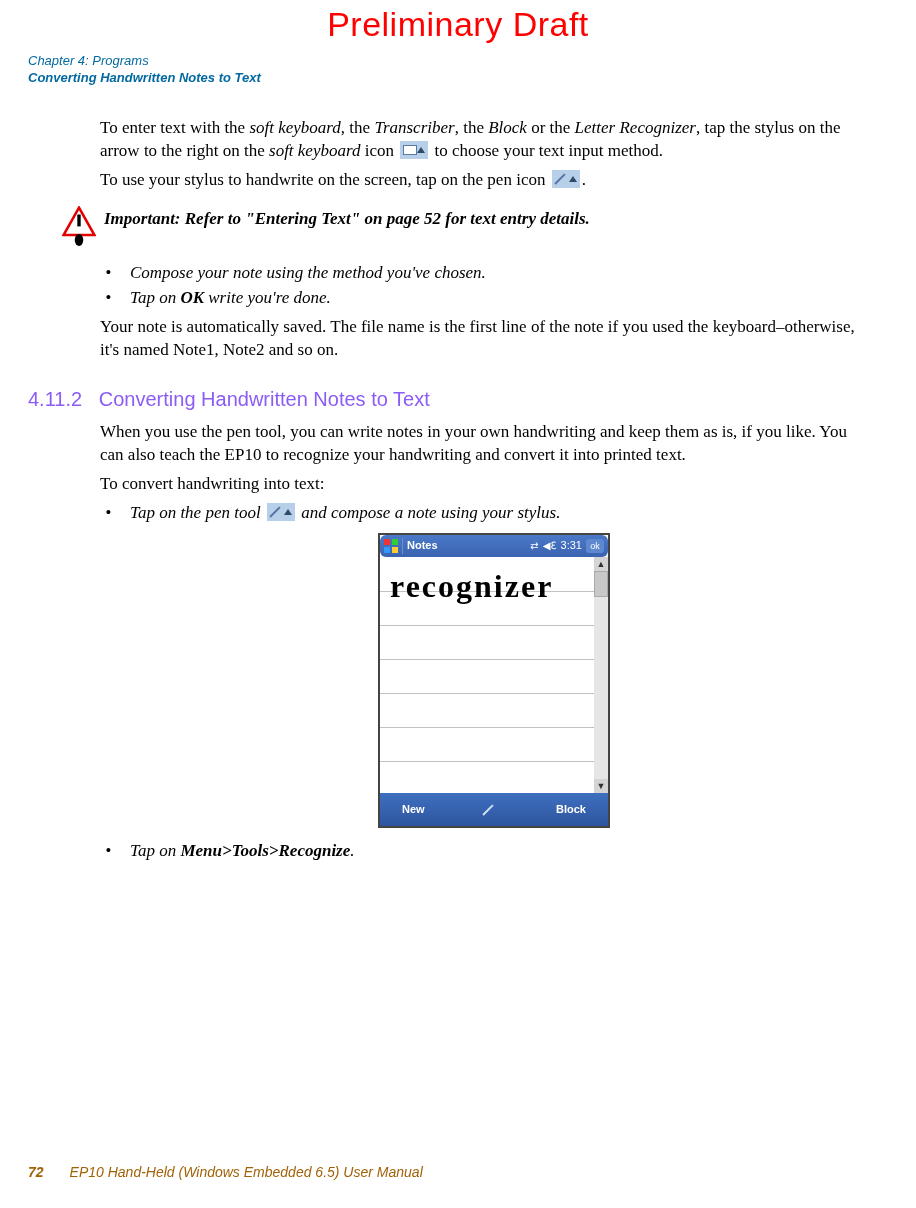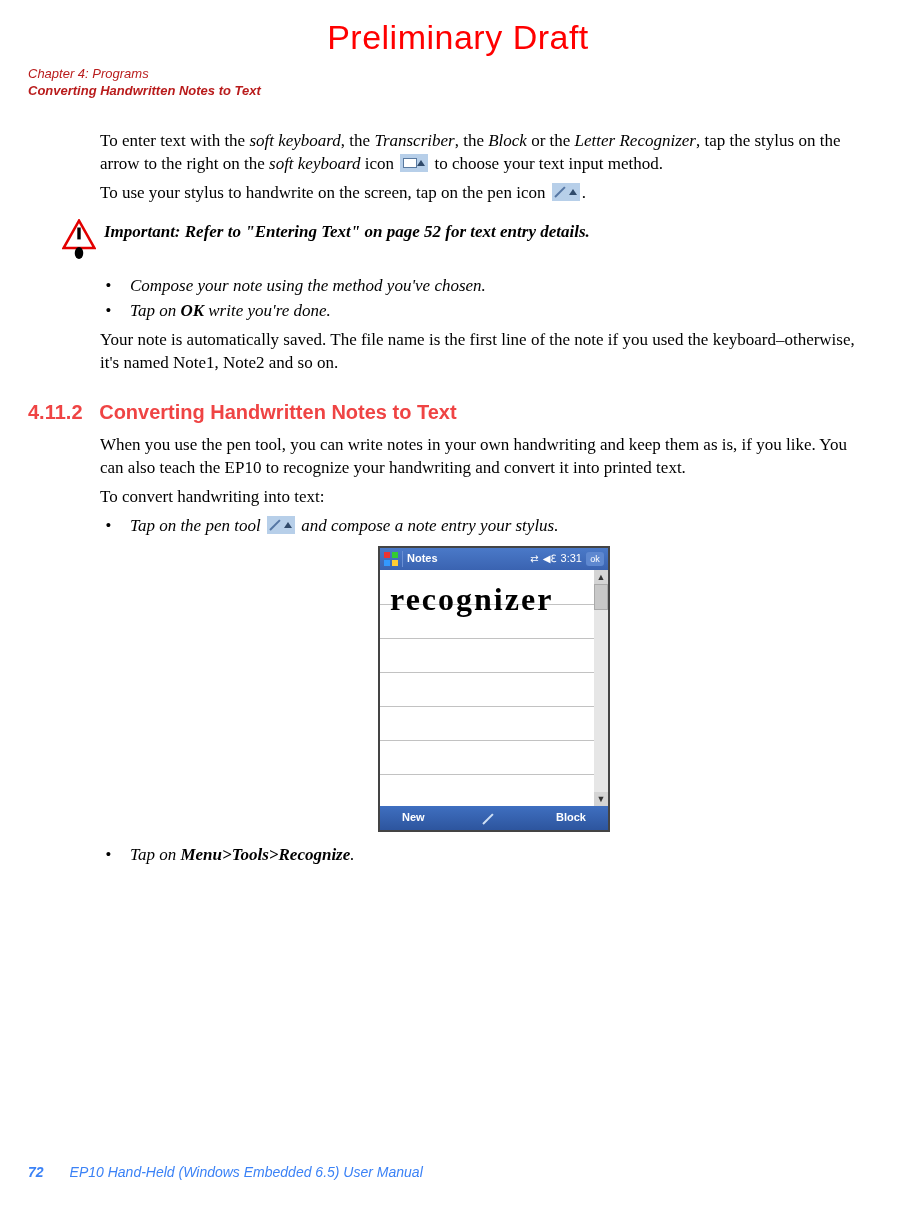--- a/index.html
+++ b/index.html
@@ -21,7 +21,7 @@
     font-size: 34px;
     font-family: Arial, Helvetica, sans-serif;
     font-weight: 400;
-    padding-top: 15px;
+    padding-top: 2px;
     letter-spacing: 0.5px;
   }
   .running-head {

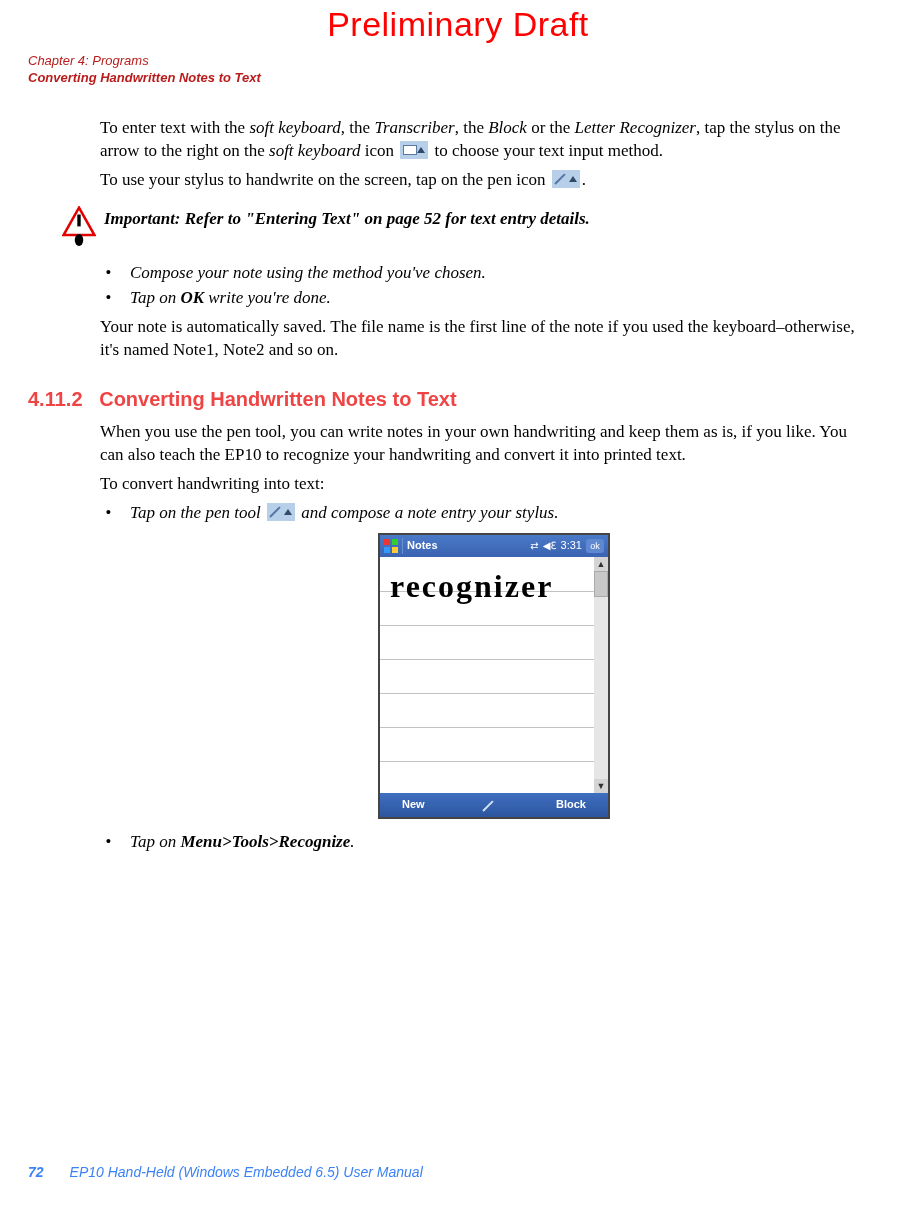--- a/index.html
+++ b/index.html
@@ -28,7 +28,7 @@
     font-family: "Trebuchet MS", Verdana, sans-serif;
     font-size: 13px;
     font-style: italic;
-    color: #b91c1c;
+    color: #0369a1;
     margin-left: 28px;
     margin-top: 4px;
     line-height: 1.35;

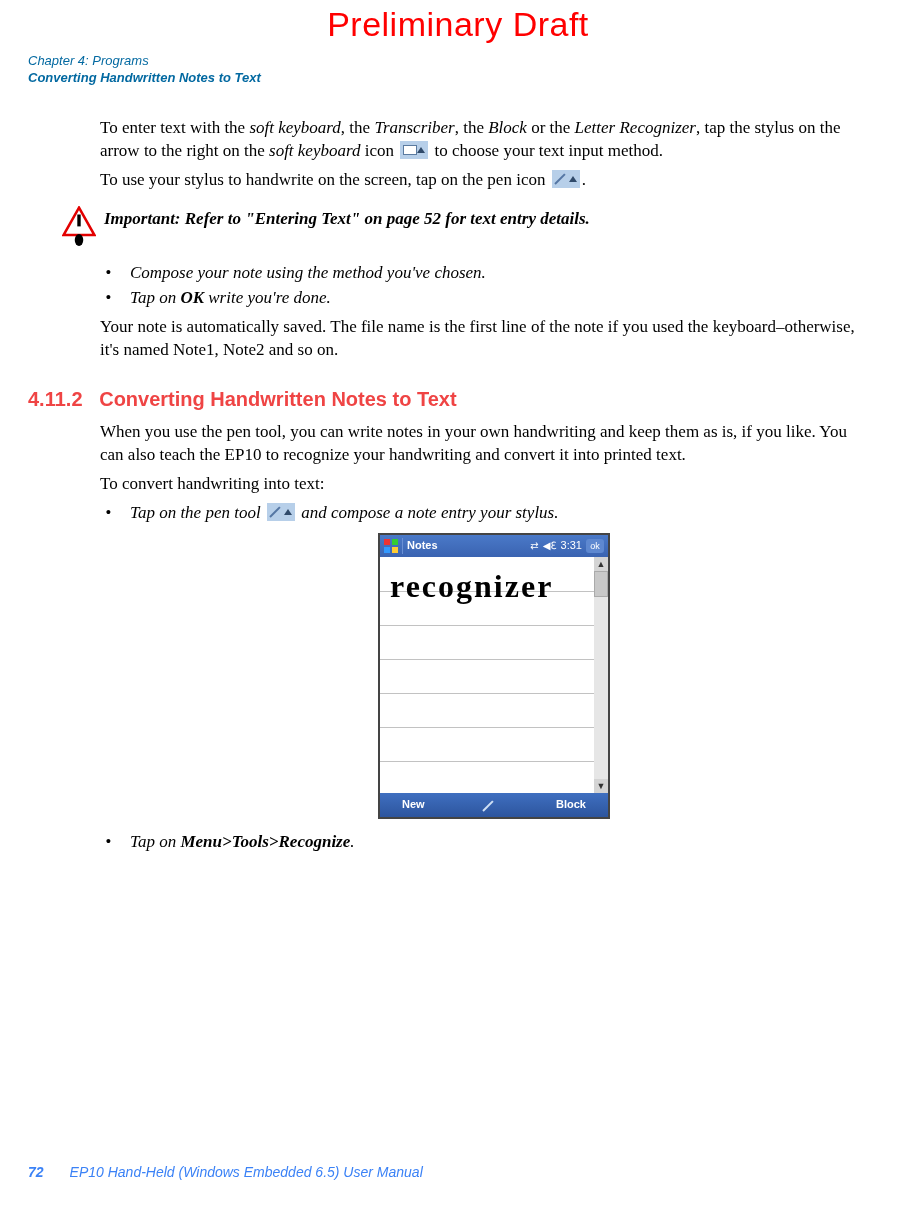--- a/index.html
+++ b/index.html
@@ -44,10 +44,10 @@
   .bold { font-weight: bold; }
   .sechead {
     font-family: "Trebuchet MS", Verdana, sans-serif;
-    font-weight: bold;
+    font-weight: normal;
     font-size: 20px;
     margin: 24px 0 8px -72px;
-    color: #ef4444;
+    color: #8b5cf6;
   }
   .icon-box {
     display: inline-block;

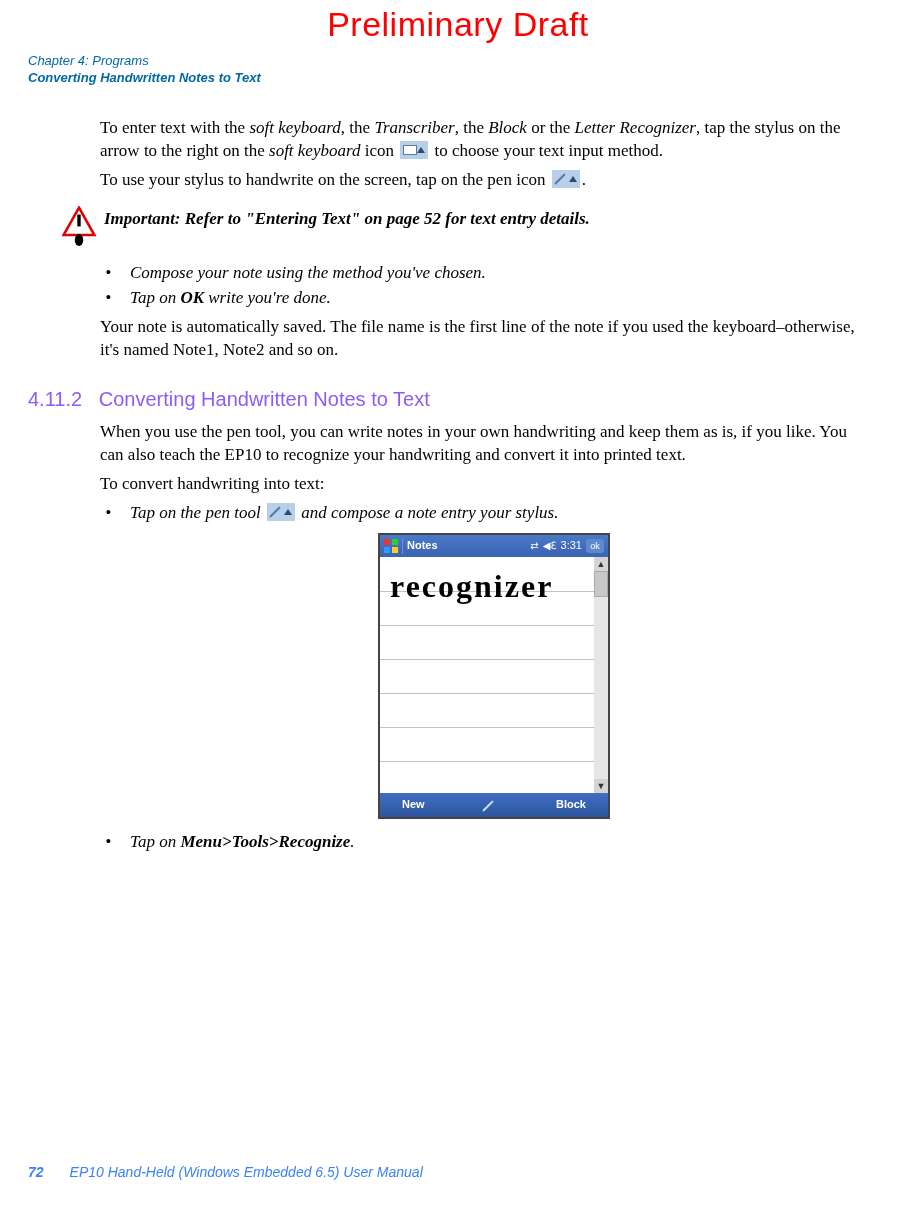--- a/index.html
+++ b/index.html
@@ -269,7 +269,7 @@
 
   <ul class="list">
     <li>
-      <span>Tap on the pen tool </span><span class="icon-box pen-icon"></span><span> and compose a note entry your stylus.</span>
+      <span>Tap on the pen tool </span><span class="icon-box pen-icon"></span><span> and compose a note using your stylus.</span>
     </li>
   </ul>
 

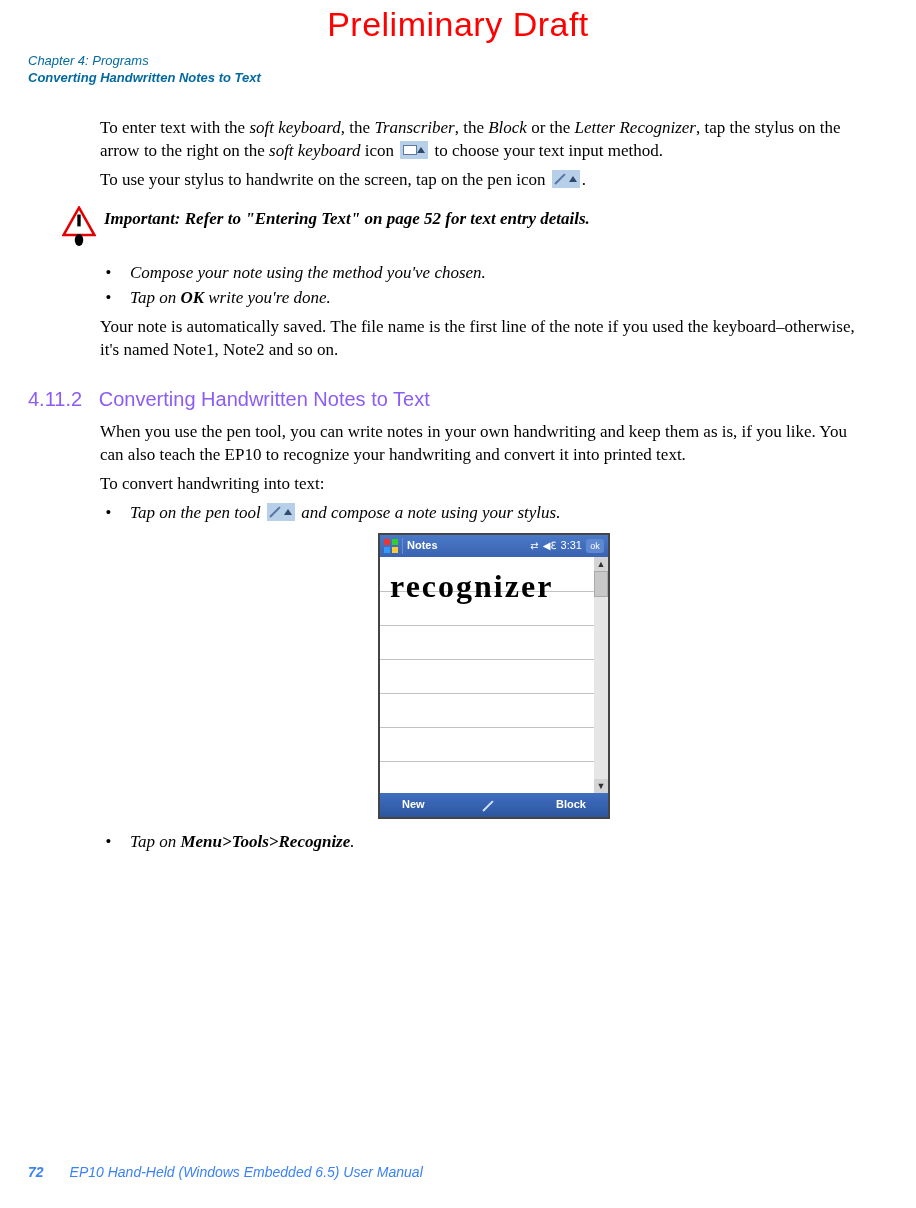--- a/index.html
+++ b/index.html
@@ -130,6 +130,7 @@
     align-items: center;
     padding: 0 4px;
     gap: 4px;
+    border-radius: 6px;
   }
   .wm-flag {
     width: 14px; height: 14px;

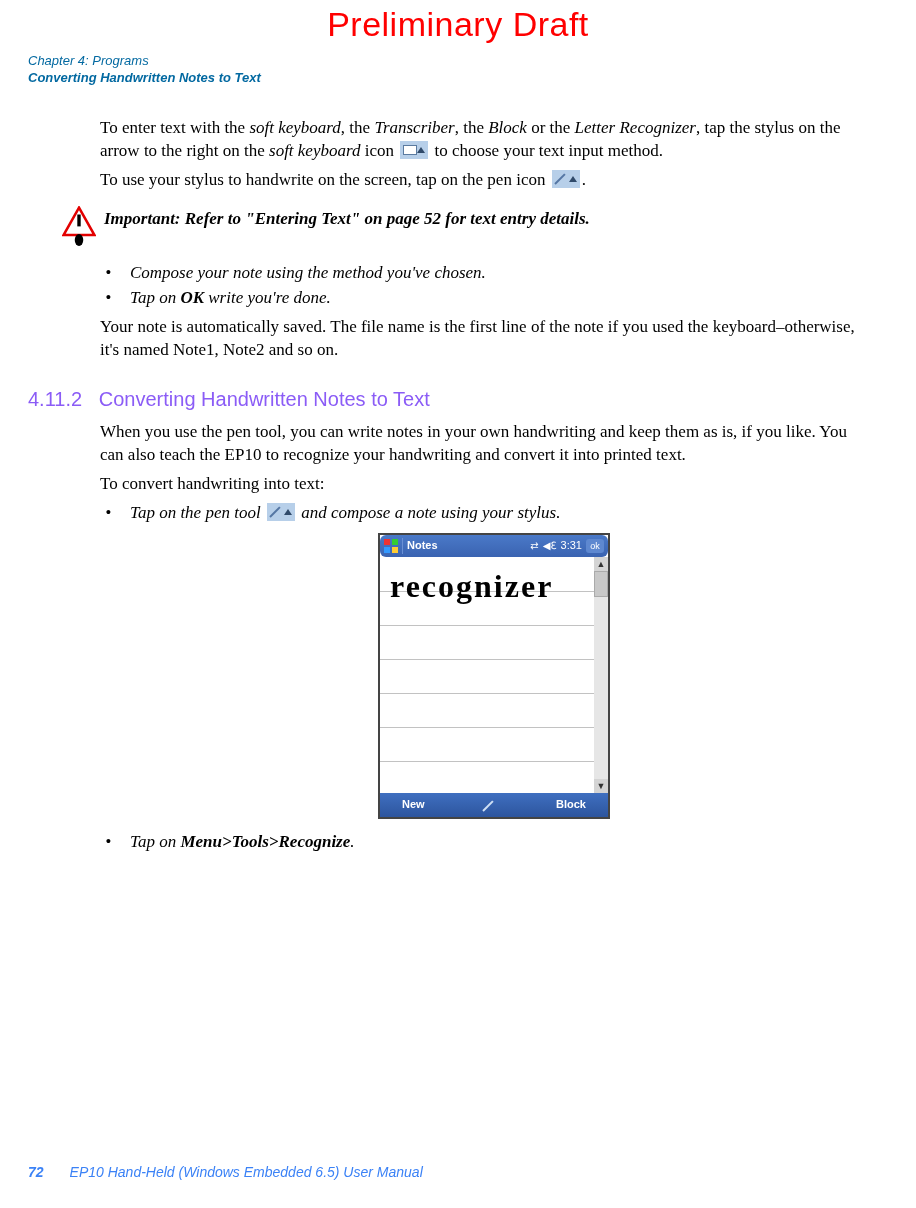--- a/index.html
+++ b/index.html
@@ -192,7 +192,7 @@
   }
   .wm-scroll .track { flex:1; }
   .wm-softbar {
-    height: 24px;
+    height: 33px;
     background: linear-gradient(#3f6fc0,#2d559e);
     color: #fff;
     font-size: 11px;

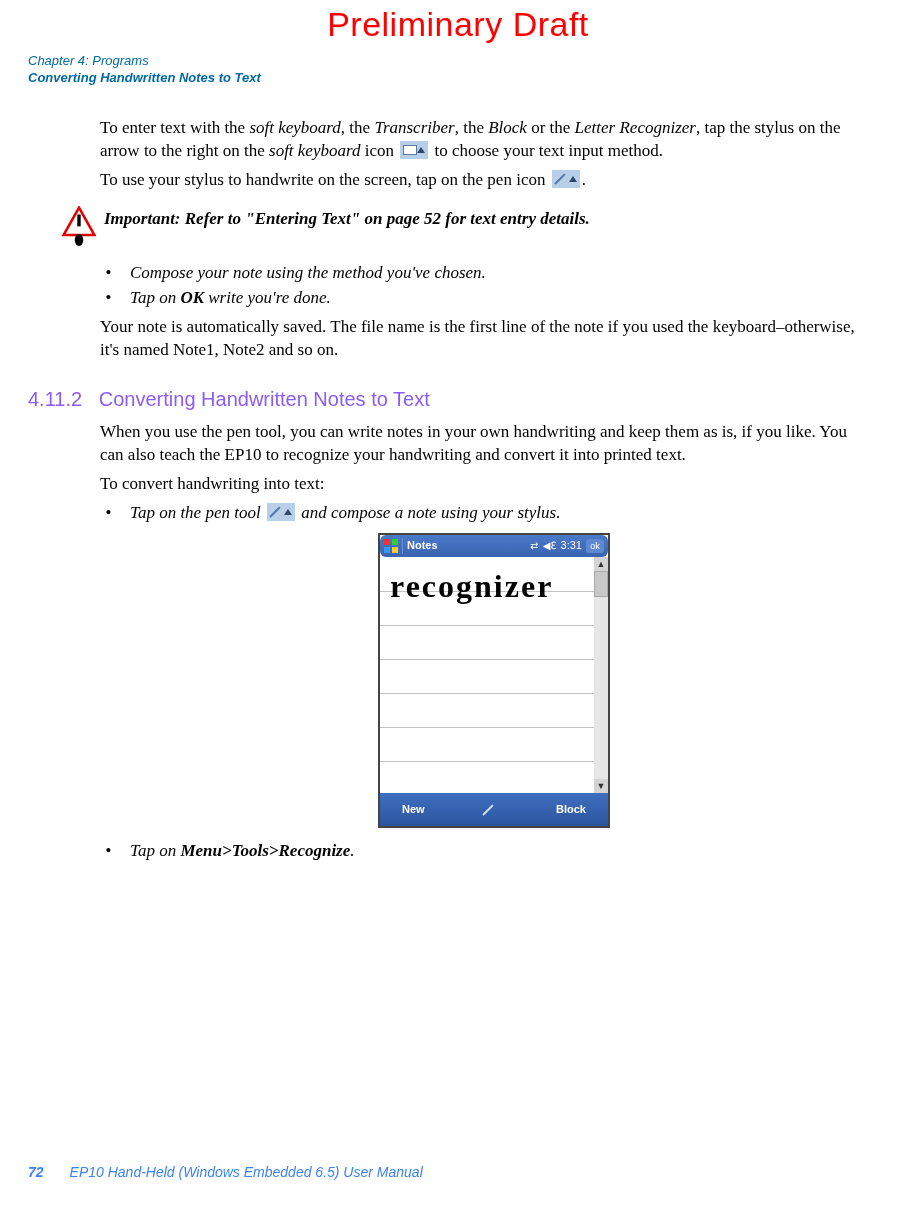--- a/index.html
+++ b/index.html
@@ -219,7 +219,7 @@
     font-family: "Trebuchet MS", Verdana, sans-serif;
     font-style: italic;
     font-size: 14px;
-    color: #3b82f6;
+    color: #a16207;
   }
   .footer .pnum { font-weight: bold; font-style: italic; margin-right: 26px; }
 </style>

